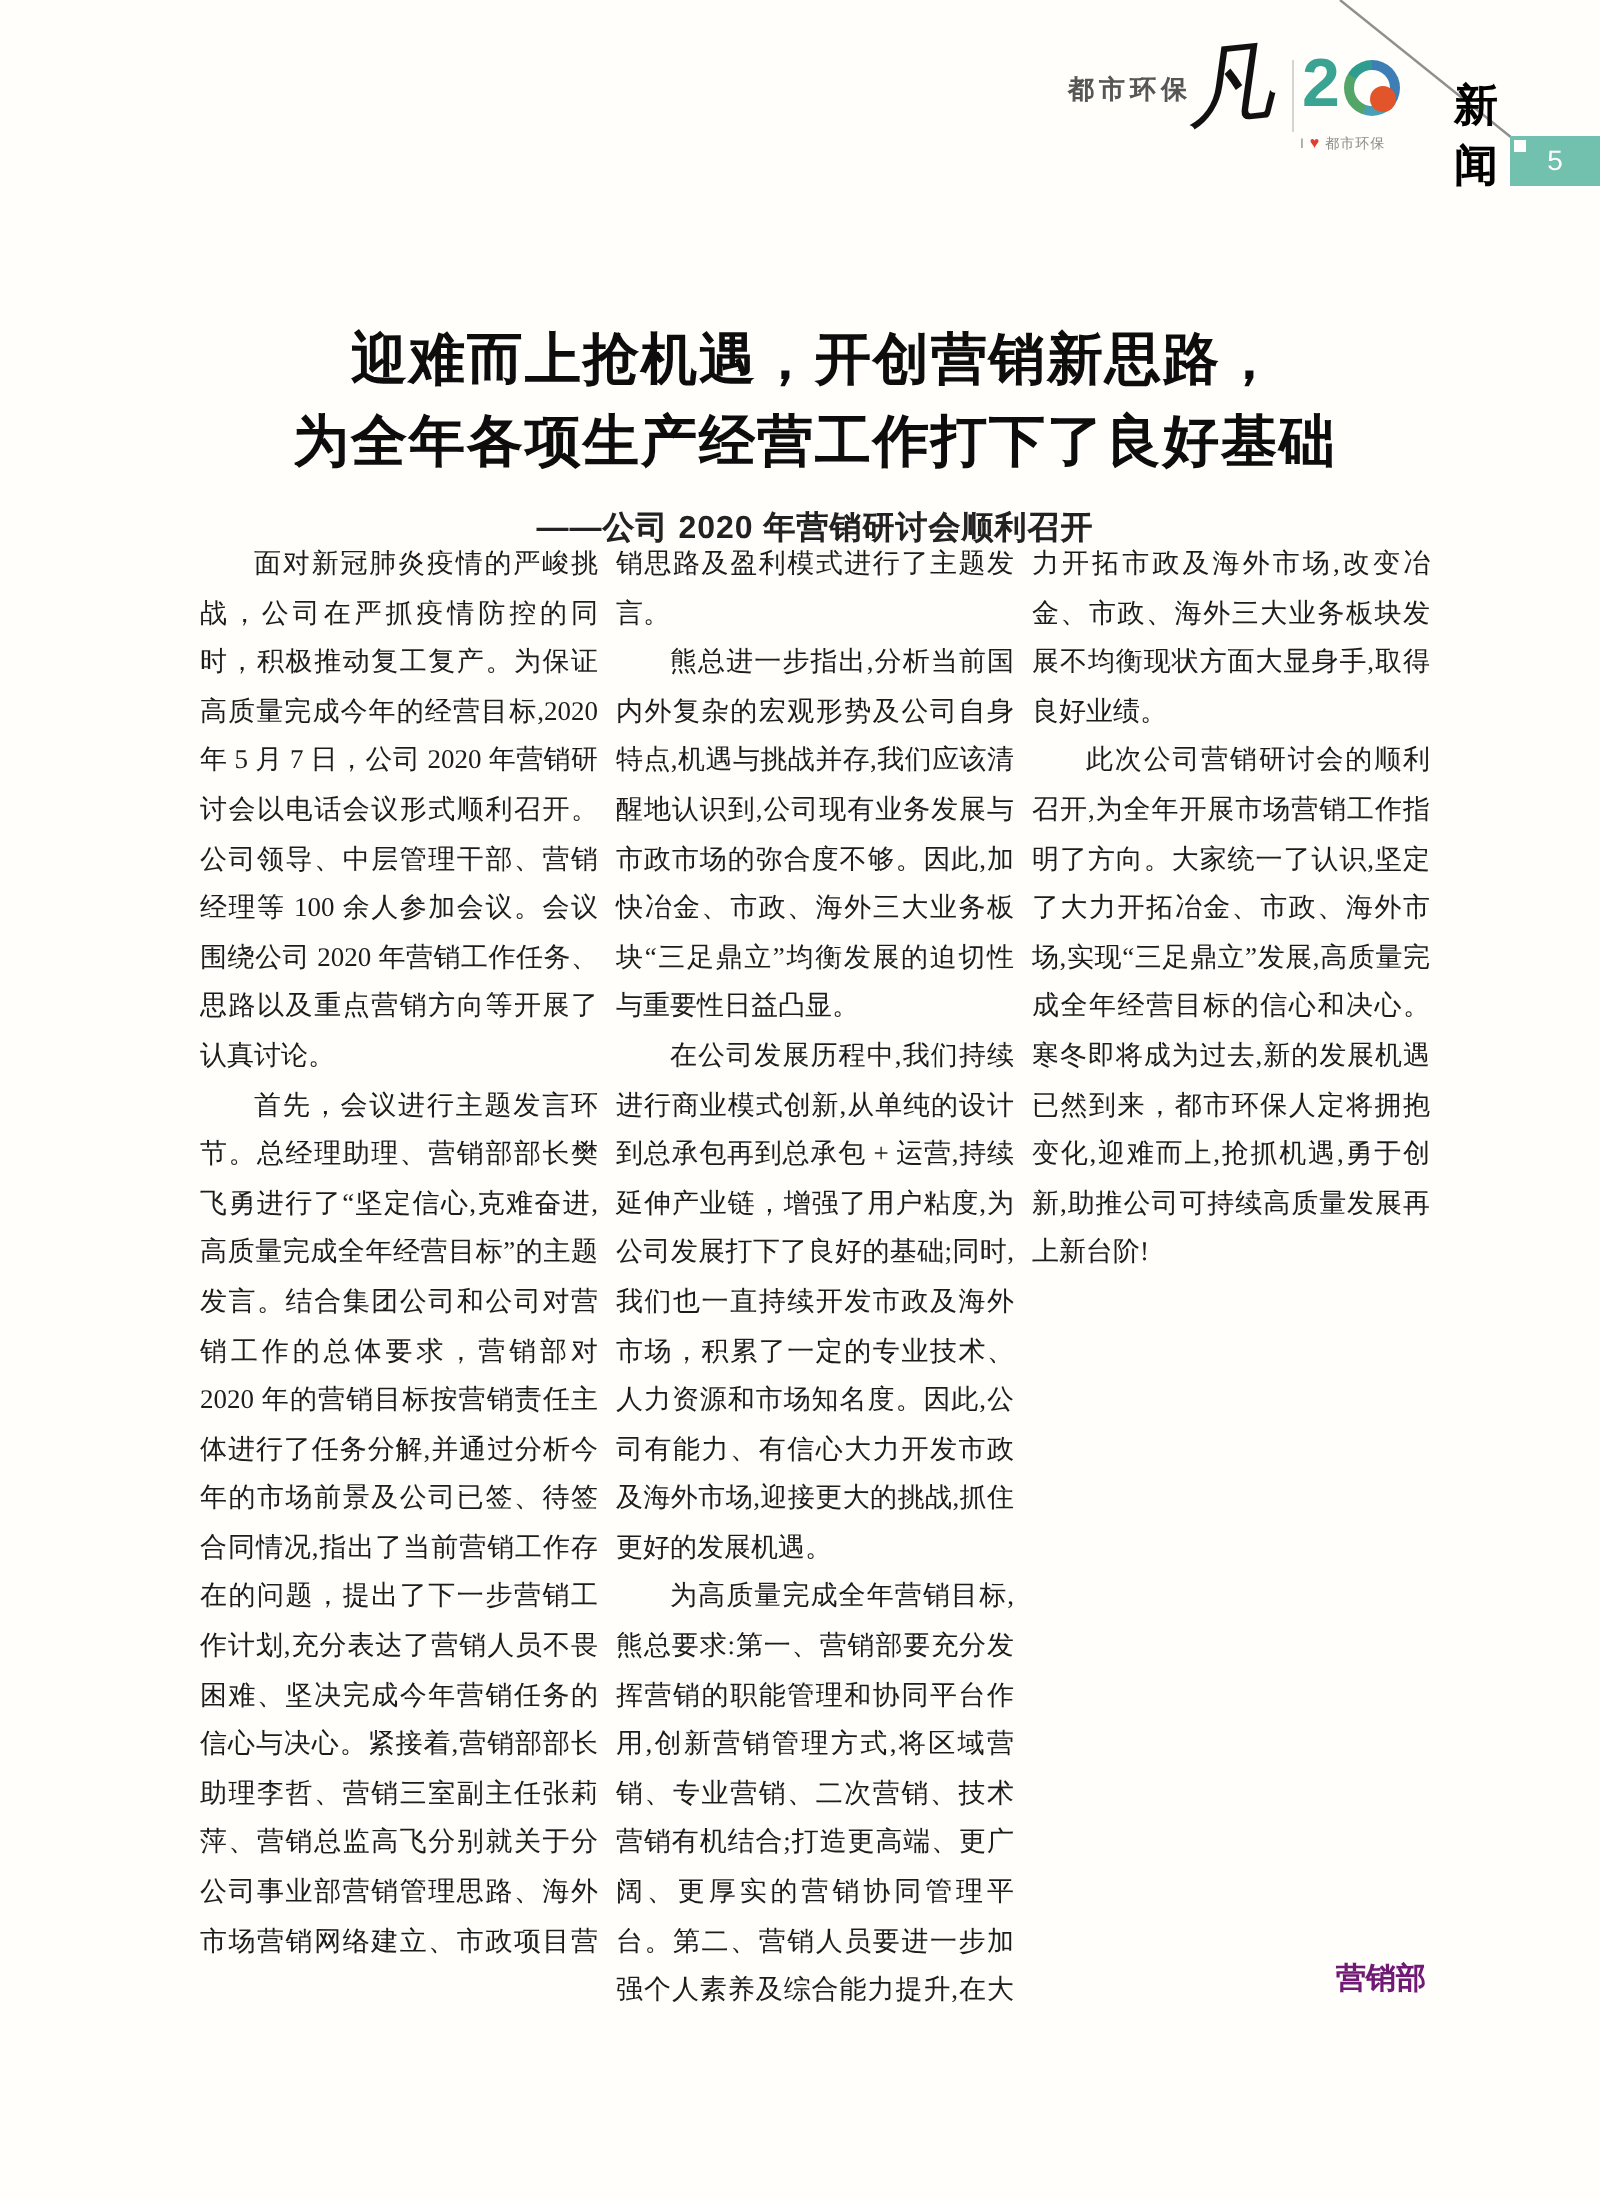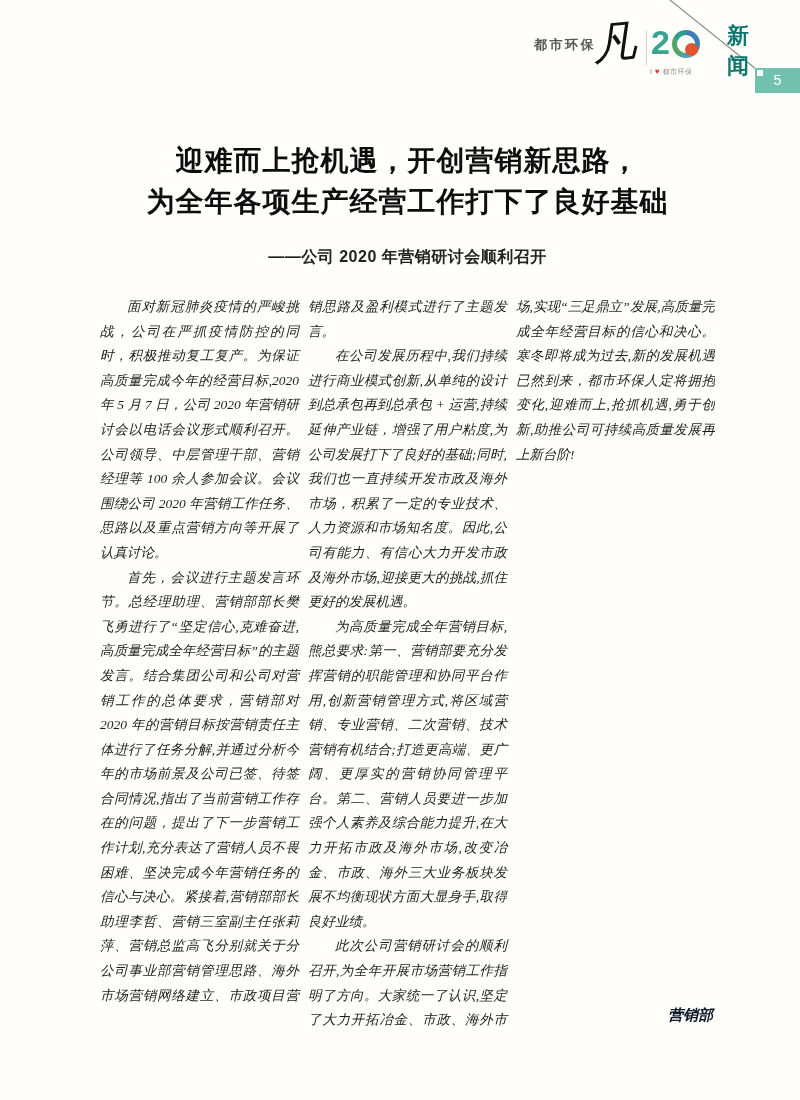--- a/index.html
+++ b/index.html
@@ -50,9 +50,9 @@
   }
   .anniv-tagline .heart{color:#e03c2f;font-size:8px;}
   .section-label{
-    position:absolute;left:727px;top:21px;
+    position:absolute;left:727px;top:38px;
     font-family:"Liberation Sans",sans-serif;
-    font-weight:700;font-size:22px;letter-spacing:3px;color:#0f766e;
+    font-weight:700;font-size:22px;letter-spacing:3px;color:#000000;
   }
   .diag-svg{position:absolute;left:0;top:0;width:800px;height:130px;pointer-events:none;}
   .page-box{

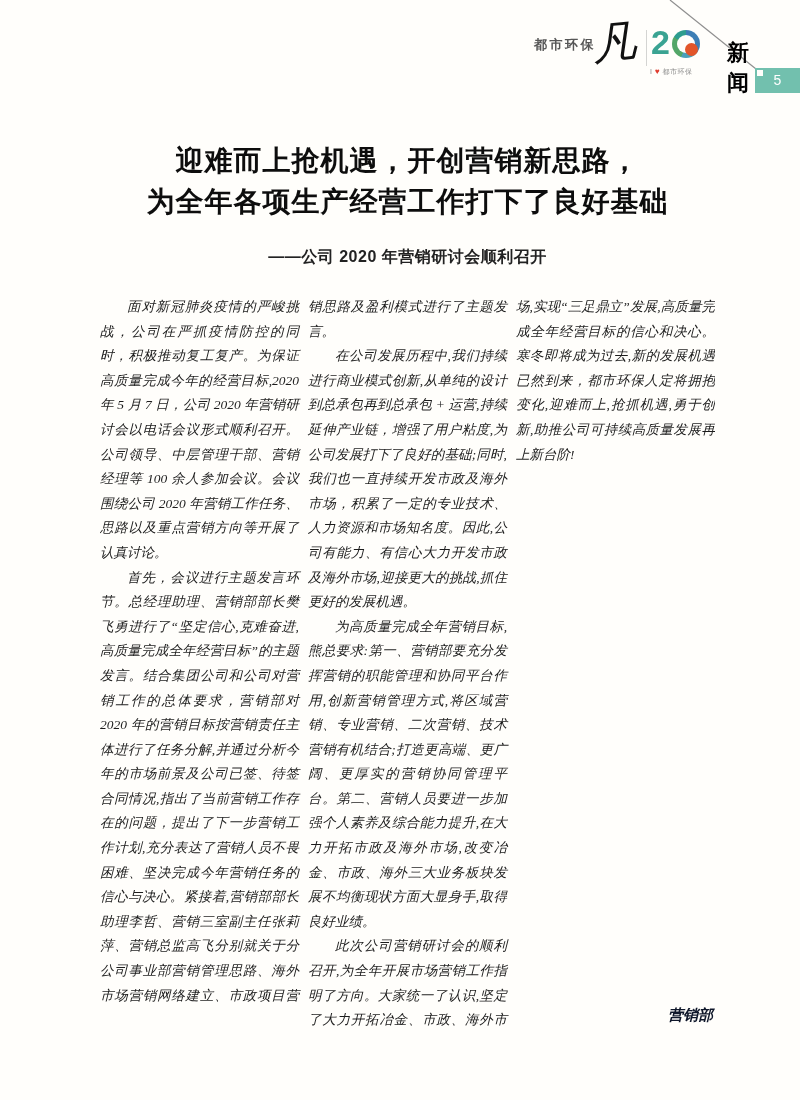--- a/index.html
+++ b/index.html
@@ -66,7 +66,7 @@
   }
   
   .title-block{
-    position:absolute;left:100px;top:140px;width:615px;text-align:center;
+    position:absolute;left:100px;top:159px;width:615px;text-align:center;
     font-family:"Liberation Sans","DejaVu Sans",sans-serif;color:#0d0d0d;
   }
   .title-line{font-size:28px;font-weight:800;line-height:41px;letter-spacing:1px;}

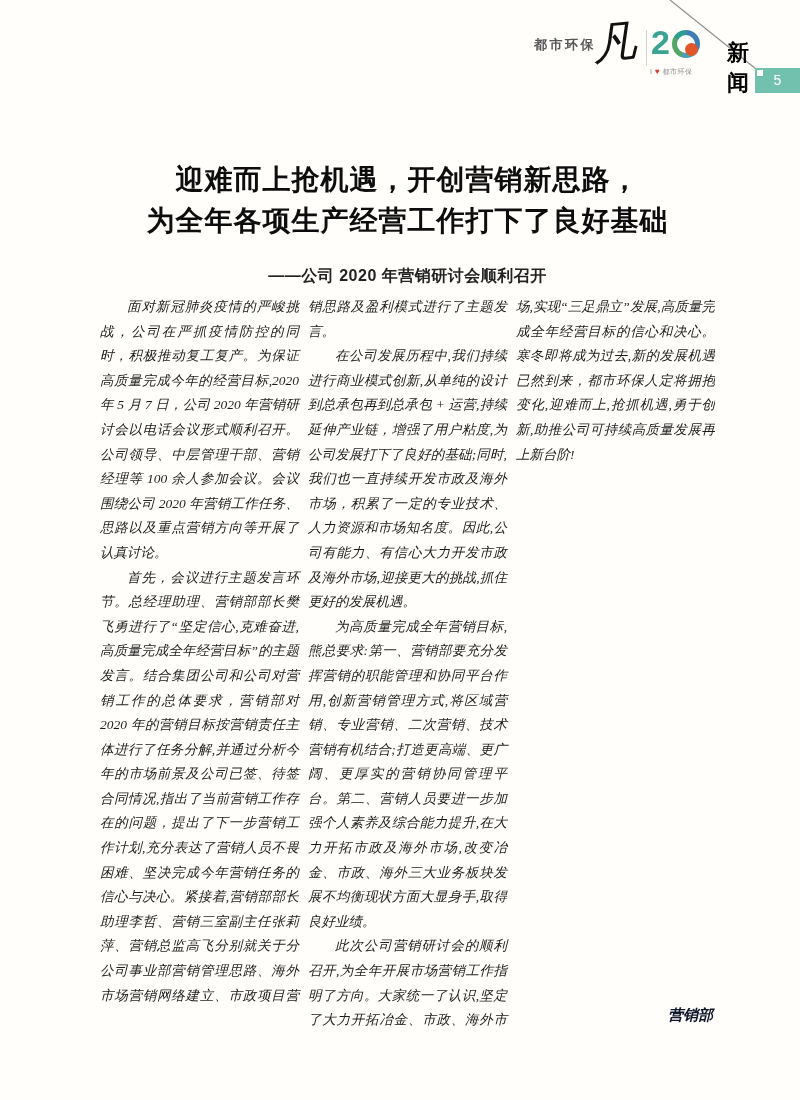--- a/index.html
+++ b/index.html
@@ -70,7 +70,7 @@
     font-family:"Liberation Sans","DejaVu Sans",sans-serif;color:#0d0d0d;
   }
   .title-line{font-size:28px;font-weight:800;line-height:41px;letter-spacing:1px;}
-  .subtitle{margin-top:25px;font-size:16px;font-weight:600;color:#222;letter-spacing:.5px;}
+  .subtitle{margin-top:13px;font-size:16px;font-weight:600;color:#222;letter-spacing:.5px;}
   
   .article-body{
     position:absolute;left:100px;top:295px;width:615px;height:747px;

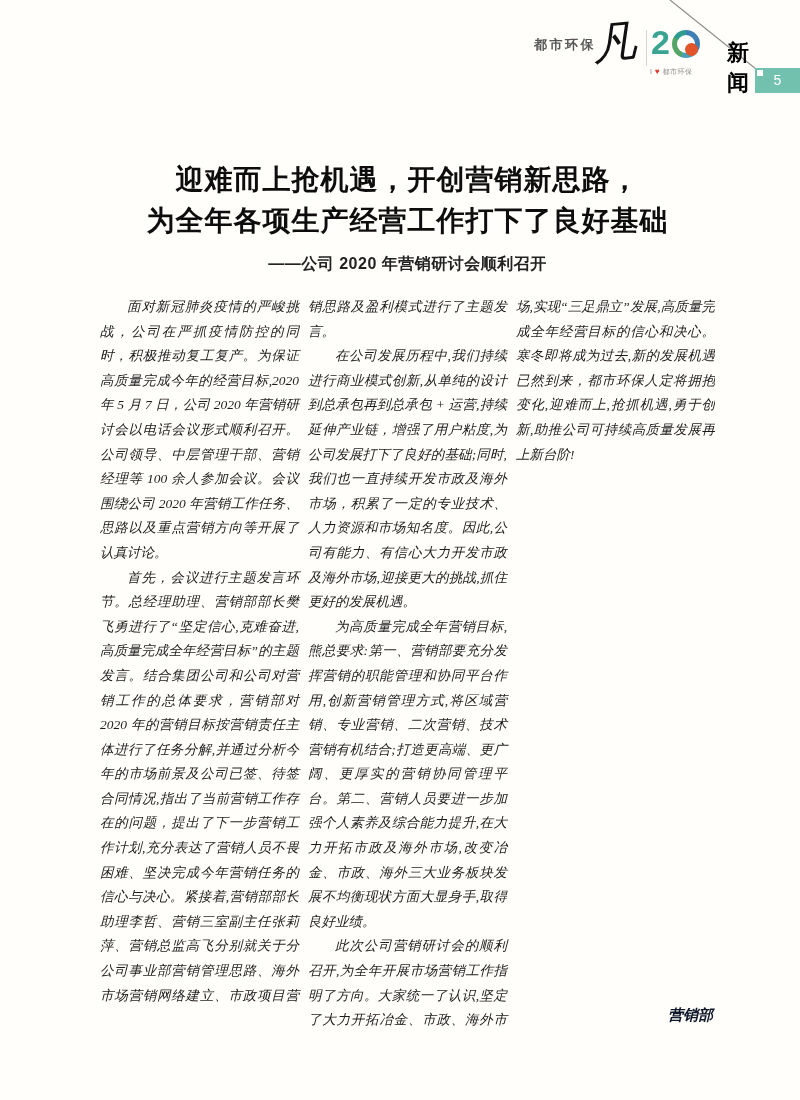--- a/index.html
+++ b/index.html
@@ -73,12 +73,11 @@
   .subtitle{margin-top:13px;font-size:16px;font-weight:600;color:#222;letter-spacing:.5px;}
   
   .article-body{
-    position:absolute;left:100px;top:295px;width:615px;height:747px;
+    position:absolute;left:100px;top:270px;width:615px;height:747px;
     column-count:3;column-gap:9px;column-fill:auto;
     text-align:justify;text-justify:inter-ideograph;
     font-size:13.5px;line-height:24.6px;color:#1c1c1c;
     overflow:hidden;
-    font-style:italic;
   }
   .article-body p{margin:0;text-indent:2em;}
   .signature{

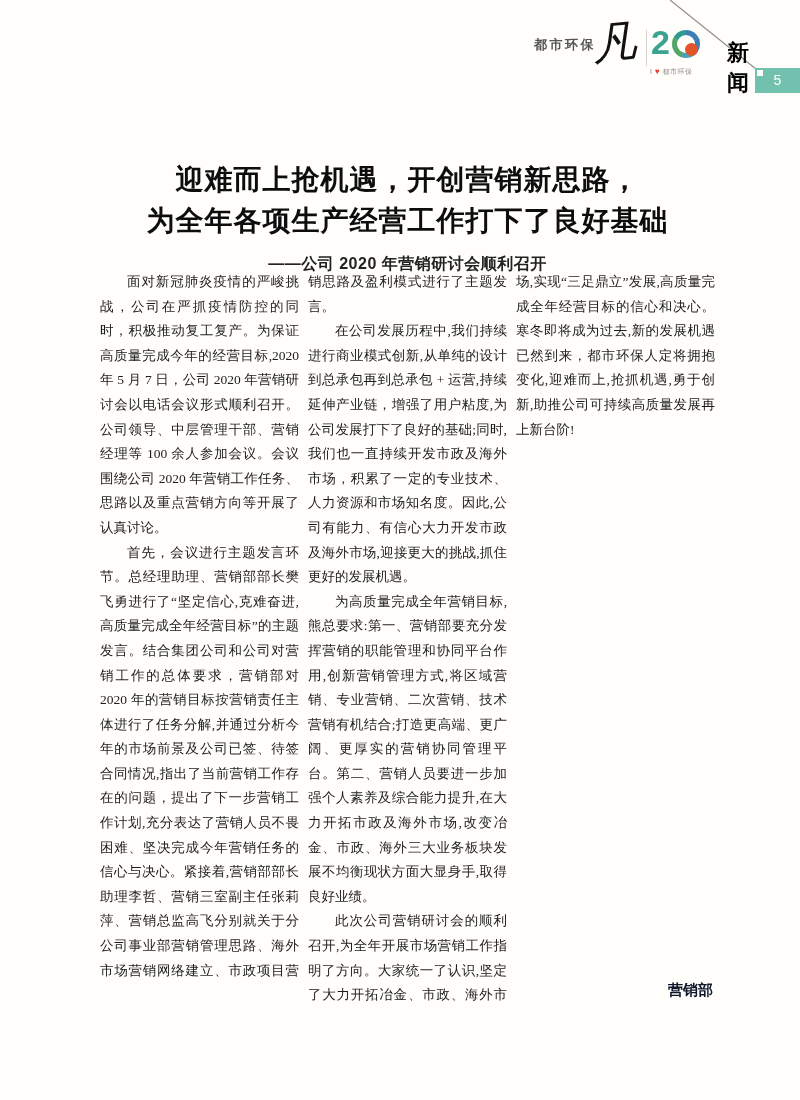--- a/index.html
+++ b/index.html
@@ -129,6 +129,7 @@
 <div class="article-body">
   <p>面对新冠肺炎疫情的严峻挑战，公司在严抓疫情防控的同时，积极推动复工复产。为保证高质量完成今年的经营目标,2020 年 5 月 7 日，公司 2020 年营销研讨会以电话会议形式顺利召开。公司领导、中层管理干部、营销经理等 100 余人参加会议。会议围绕公司 2020 年营销工作任务、思路以及重点营销方向等开展了认真讨论。</p>
   <p>首先，会议进行主题发言环节。总经理助理、营销部部长樊飞勇进行了“坚定信心,克难奋进,高质量完成全年经营目标”的主题发言。结合集团公司和公司对营销工作的总体要求，营销部对 2020 年的营销目标按营销责任主体进行了任务分解,并通过分析今年的市场前景及公司已签、待签合同情况,指出了当前营销工作存在的问题，提出了下一步营销工作计划,充分表达了营销人员不畏困难、坚决完成今年营销任务的信心与决心。紧接着,营销部部长助理李哲、营销三室副主任张莉萍、营销总监高飞分别就关于分公司事业部营销管理思路、海外市场营销网络建立、市政项目营销思路及盈利模式进行了主题发言。</p>
+  <p>熊总进一步指出,分析当前国内外复杂的宏观形势及公司自身特点,机遇与挑战并存,我们应该清醒地认识到,公司现有业务发展与市政市场的弥合度不够。因此,加快冶金、市政、海外三大业务板块“三足鼎立”均衡发展的迫切性与重要性日益凸显。</p>
   <p>在公司发展历程中,我们持续进行商业模式创新,从单纯的设计到总承包再到总承包 + 运营,持续延伸产业链，增强了用户粘度,为公司发展打下了良好的基础;同时,我们也一直持续开发市政及海外市场，积累了一定的专业技术、人力资源和市场知名度。因此,公司有能力、有信心大力开发市政及海外市场,迎接更大的挑战,抓住更好的发展机遇。</p>
   <p>为高质量完成全年营销目标,熊总要求:第一、营销部要充分发挥营销的职能管理和协同平台作用,创新营销管理方式,将区域营销、专业营销、二次营销、技术营销有机结合;打造更高端、更广阔、更厚实的营销协同管理平台。第二、营销人员要进一步加强个人素养及综合能力提升,在大力开拓市政及海外市场,改变冶金、市政、海外三大业务板块发展不均衡现状方面大显身手,取得良好业绩。</p>
   <p>此次公司营销研讨会的顺利召开,为全年开展市场营销工作指明了方向。大家统一了认识,坚定了大力开拓冶金、市政、海外市场,实现“三足鼎立”发展,高质量完成全年经营目标的信心和决心。寒冬即将成为过去,新的发展机遇已然到来，都市环保人定将拥抱变化,迎难而上,抢抓机遇,勇于创新,助推公司可持续高质量发展再上新台阶!</p>

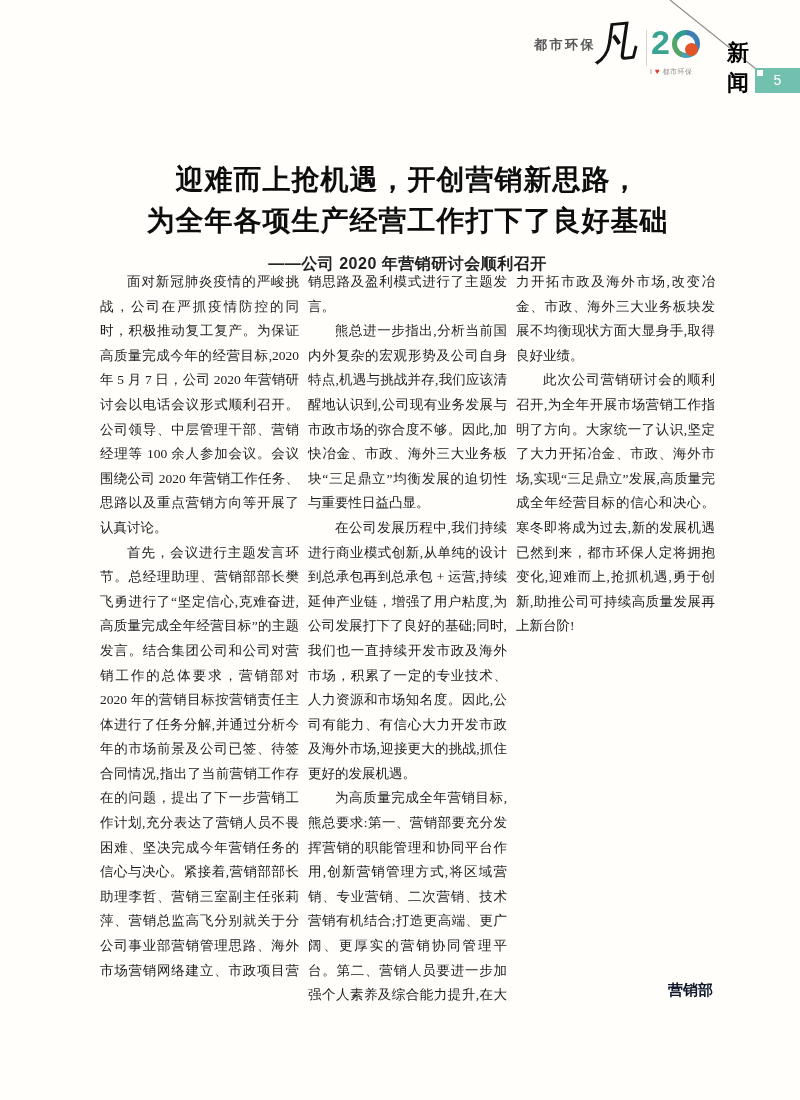--- a/index.html
+++ b/index.html
@@ -83,7 +83,7 @@
   .signature{
     position:absolute;right:2px;top:708px;width:199px;
     text-align:right;font-weight:700;font-size:15px;
-    font-family:"Liberation Sans",sans-serif;color:#0f172a;
+    font-family:"Liberation Sans",sans-serif;color:#701a75;
   }
 </style>
 </head>

